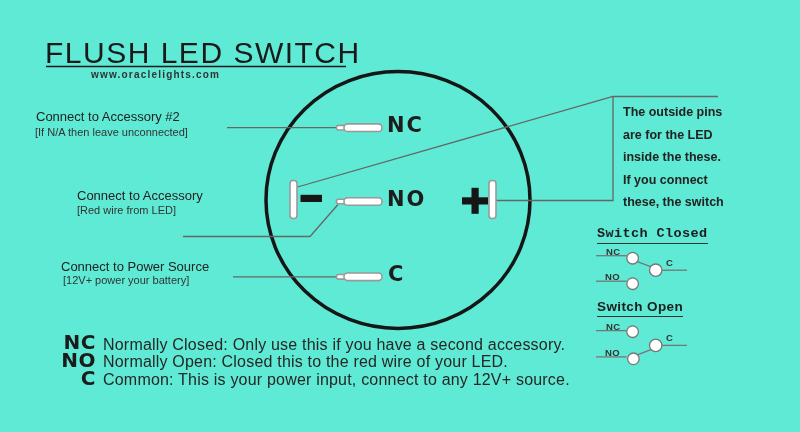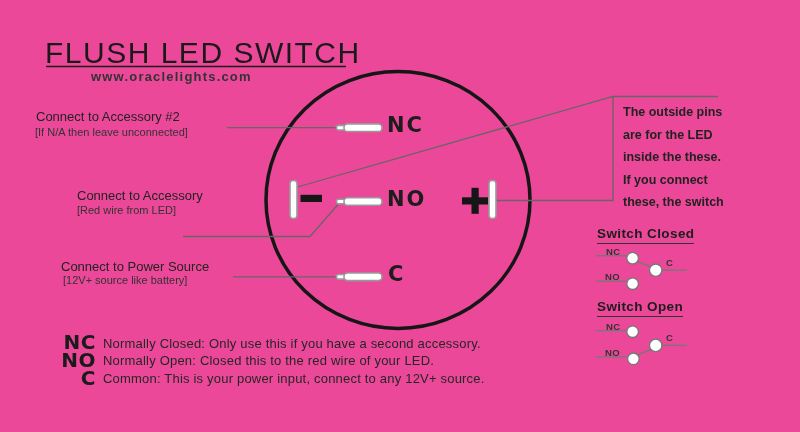--- a/index.html
+++ b/index.html
@@ -4,7 +4,7 @@
 <style>
   html,body{margin:0;padding:0;background:#fff;}
   #canvas{
-    position:relative;width:800px;height:432px;background:#ec4899;
+    position:relative;width:800px;height:432px;background:#5eead4;
     font-family:"Liberation Sans",sans-serif;color:#222;overflow:hidden;
   }
   #linework{position:absolute;left:0;top:0;}

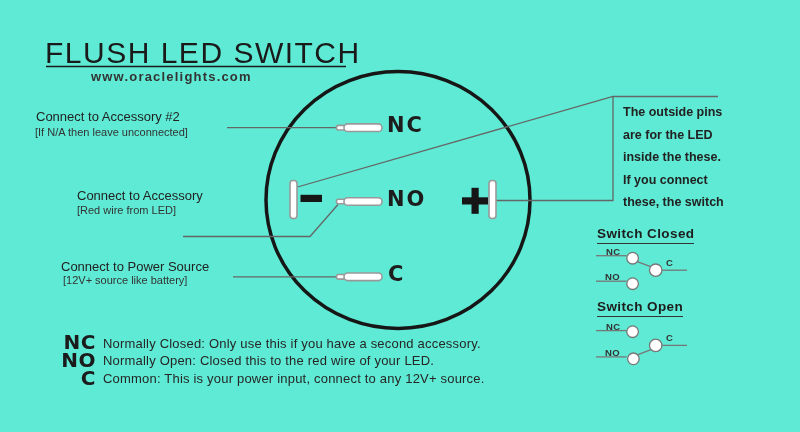--- a/index.html
+++ b/index.html
@@ -13,7 +13,7 @@
     left:45px;top:38px;font-size:30px;letter-spacing:1.5px;color:#1a1a1a;
     font-family:"Liberation Sans",sans-serif;
   }
-  .website{left:91px;top:70px;font-size:13px;font-weight:bold;letter-spacing:1.2px;color:#333;}
+  .website{left:91px;top:70px;font-size:10px;font-weight:bold;letter-spacing:1.2px;color:#333;}
   .ann1{font-size:13px;color:#222;}
   .ann2{font-size:11px;color:#333;}
   .pinlabel{

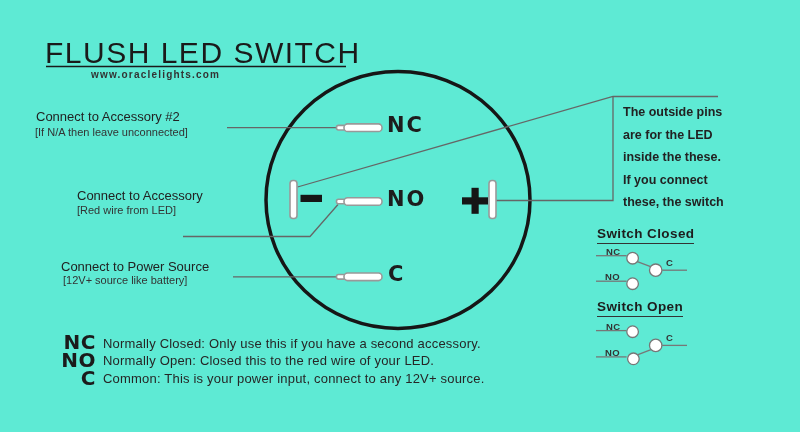--- a/index.html
+++ b/index.html
@@ -117,7 +117,7 @@
     <div class="note-line">these, the switch</div>
   </div>
 
-  <div class="abs state-title" style="left:597px;top:227px;">Switch Closed</div>
+  <div class="abs state-title" style="left:597px;top:227px;font-family:Liberation Mono, monospace;">Switch Closed</div>
   <div class="abs schem-label" style="left:606px;top:246.5px;">NC</div>
   <div class="abs schem-label" style="left:666px;top:257.5px;">C</div>
   <div class="abs schem-label" style="left:605px;top:271.5px;">NO</div>

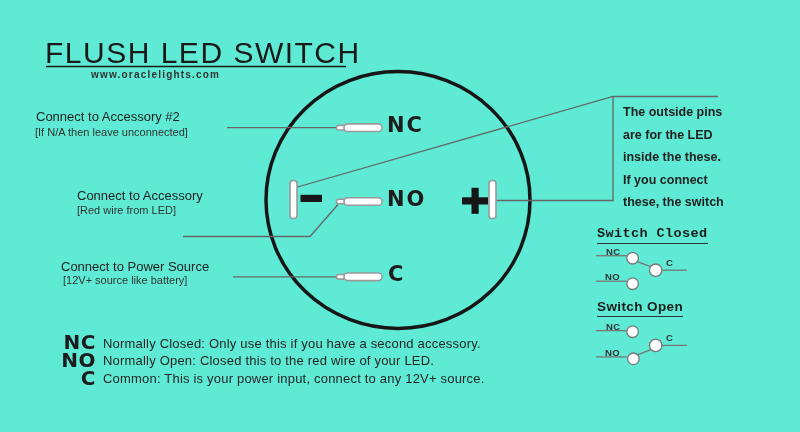--- a/index.html
+++ b/index.html
@@ -103,7 +103,7 @@
   <div class="abs ann2" style="left:77px;top:205px;text-align:right;">[Red wire from LED]</div>
 
   <div class="abs ann1" style="left:61px;top:260px;">Connect to Power Source</div>
-  <div class="abs ann2" style="left:63px;top:275px;">[12V+ source like battery]</div>
+  <div class="abs ann2" style="left:63px;top:275px;">[12V+ power your battery]</div>
 
   <div class="abs pinlabel" style="left:387px;top:115px;">NC</div>
   <div class="abs pinlabel" style="left:387px;top:189px;">NO</div>

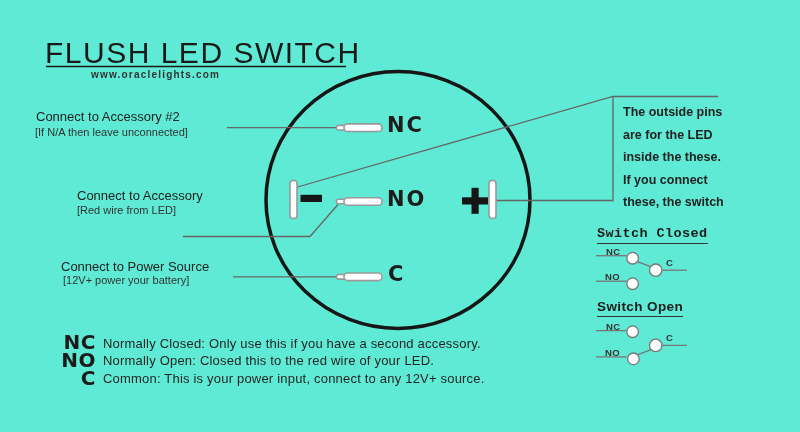--- a/index.html
+++ b/index.html
@@ -31,7 +31,7 @@
     font-family:"DejaVu Sans",sans-serif;font-weight:bold;font-size:20px;
     letter-spacing:.5px;color:#1b1b1b;
   }
-  .legend-desc{left:103px;font-size:13px;letter-spacing:.2px;color:#262626;}
+  .legend-desc{left:103px;font-size:16px;letter-spacing:.2px;color:#262626;}
 </style>
 </head>
 <body>

